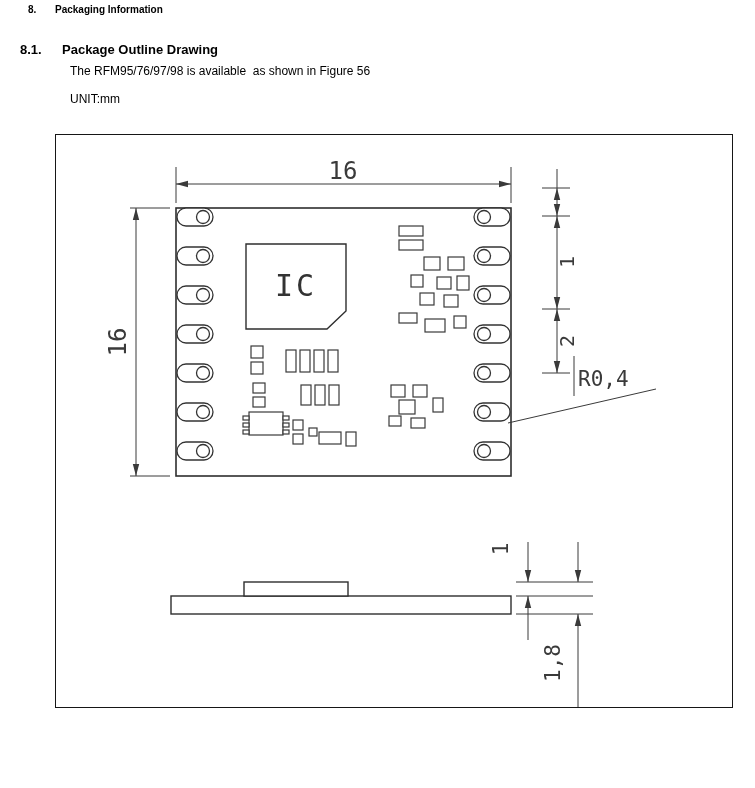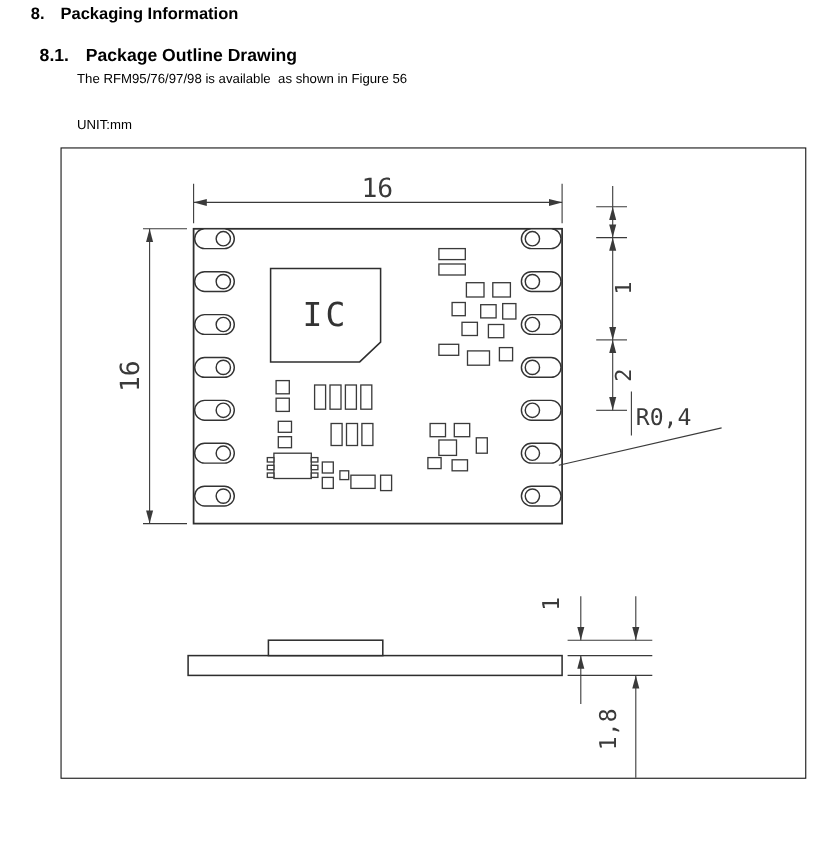--- a/index.html
+++ b/index.html
@@ -13,7 +13,7 @@
     overflow: hidden;
   }
   .abs { position: absolute; }
-  .section-heading { left: 28px; top: 4px; font-size: 15px; font-weight: 700; }
+  .section-heading { left: 28px; top: 4px; font-size: 10px; font-weight: 700; }
   .section-heading .num { display: inline-block; width: 27px; }
   .subsection-heading { left: 36px; top: 42px; font-size: 16px; font-weight: 700; }
   .subsection-heading .num { display: inline-block; width: 42px; }

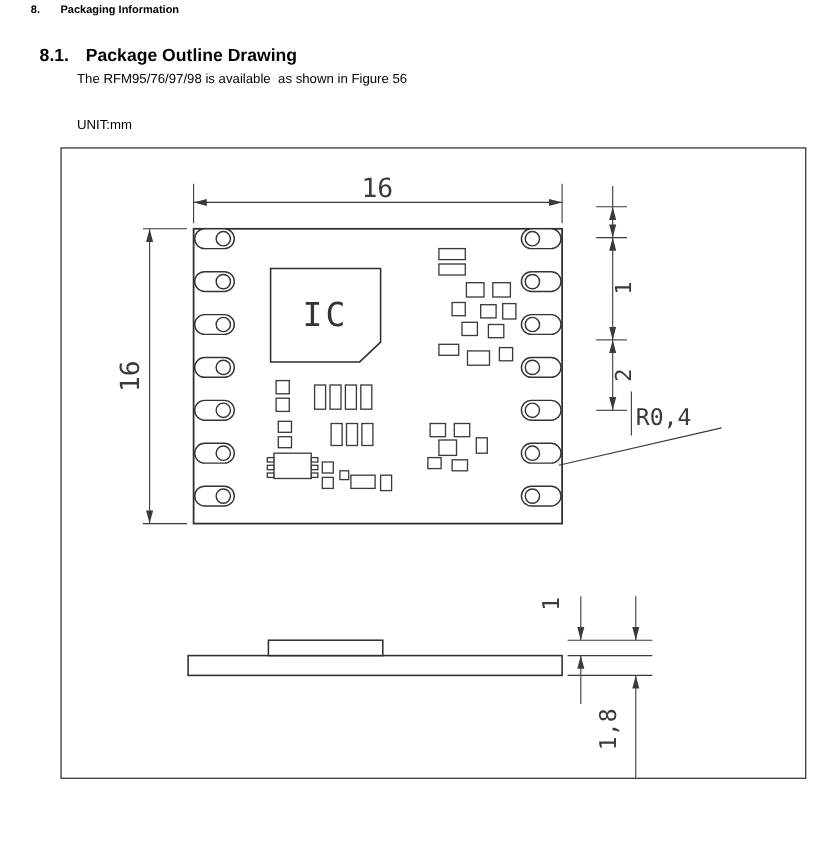--- a/index.html
+++ b/index.html
@@ -15,7 +15,7 @@
   .abs { position: absolute; }
   .section-heading { left: 28px; top: 4px; font-size: 10px; font-weight: 700; }
   .section-heading .num { display: inline-block; width: 27px; }
-  .subsection-heading { left: 36px; top: 42px; font-size: 16px; font-weight: 700; }
+  .subsection-heading { left: 20px; top: 42px; font-size: 13px; font-weight: 700; }
   .subsection-heading .num { display: inline-block; width: 42px; }
   .intro-text { left: 70px; top: 64px; font-size: 12px; white-space: pre-wrap; }
   .unit-label { left: 70px; top: 106px; font-size: 12px; }

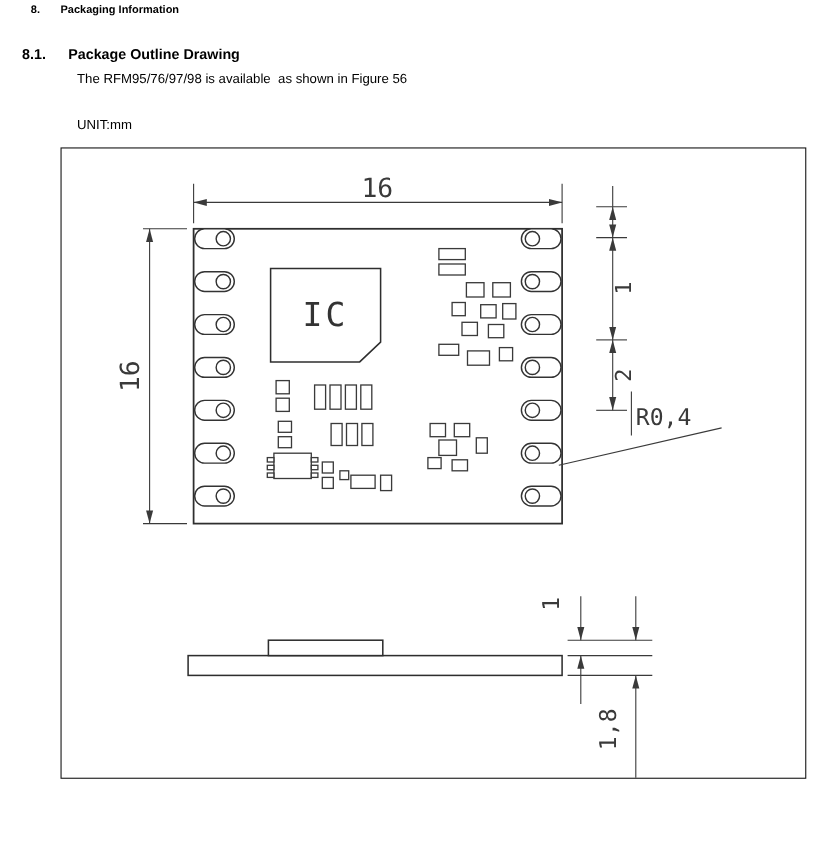--- a/index.html
+++ b/index.html
@@ -18,7 +18,7 @@
   .subsection-heading { left: 20px; top: 42px; font-size: 13px; font-weight: 700; }
   .subsection-heading .num { display: inline-block; width: 42px; }
   .intro-text { left: 70px; top: 64px; font-size: 12px; white-space: pre-wrap; }
-  .unit-label { left: 70px; top: 106px; font-size: 12px; }
+  .unit-label { left: 70px; top: 92px; font-size: 12px; }
   .figure-frame { left: 55px; top: 134px; width: 678px; height: 574px; border: 1px solid #161616; background: #fff; }
 
   svg { display: block; }

